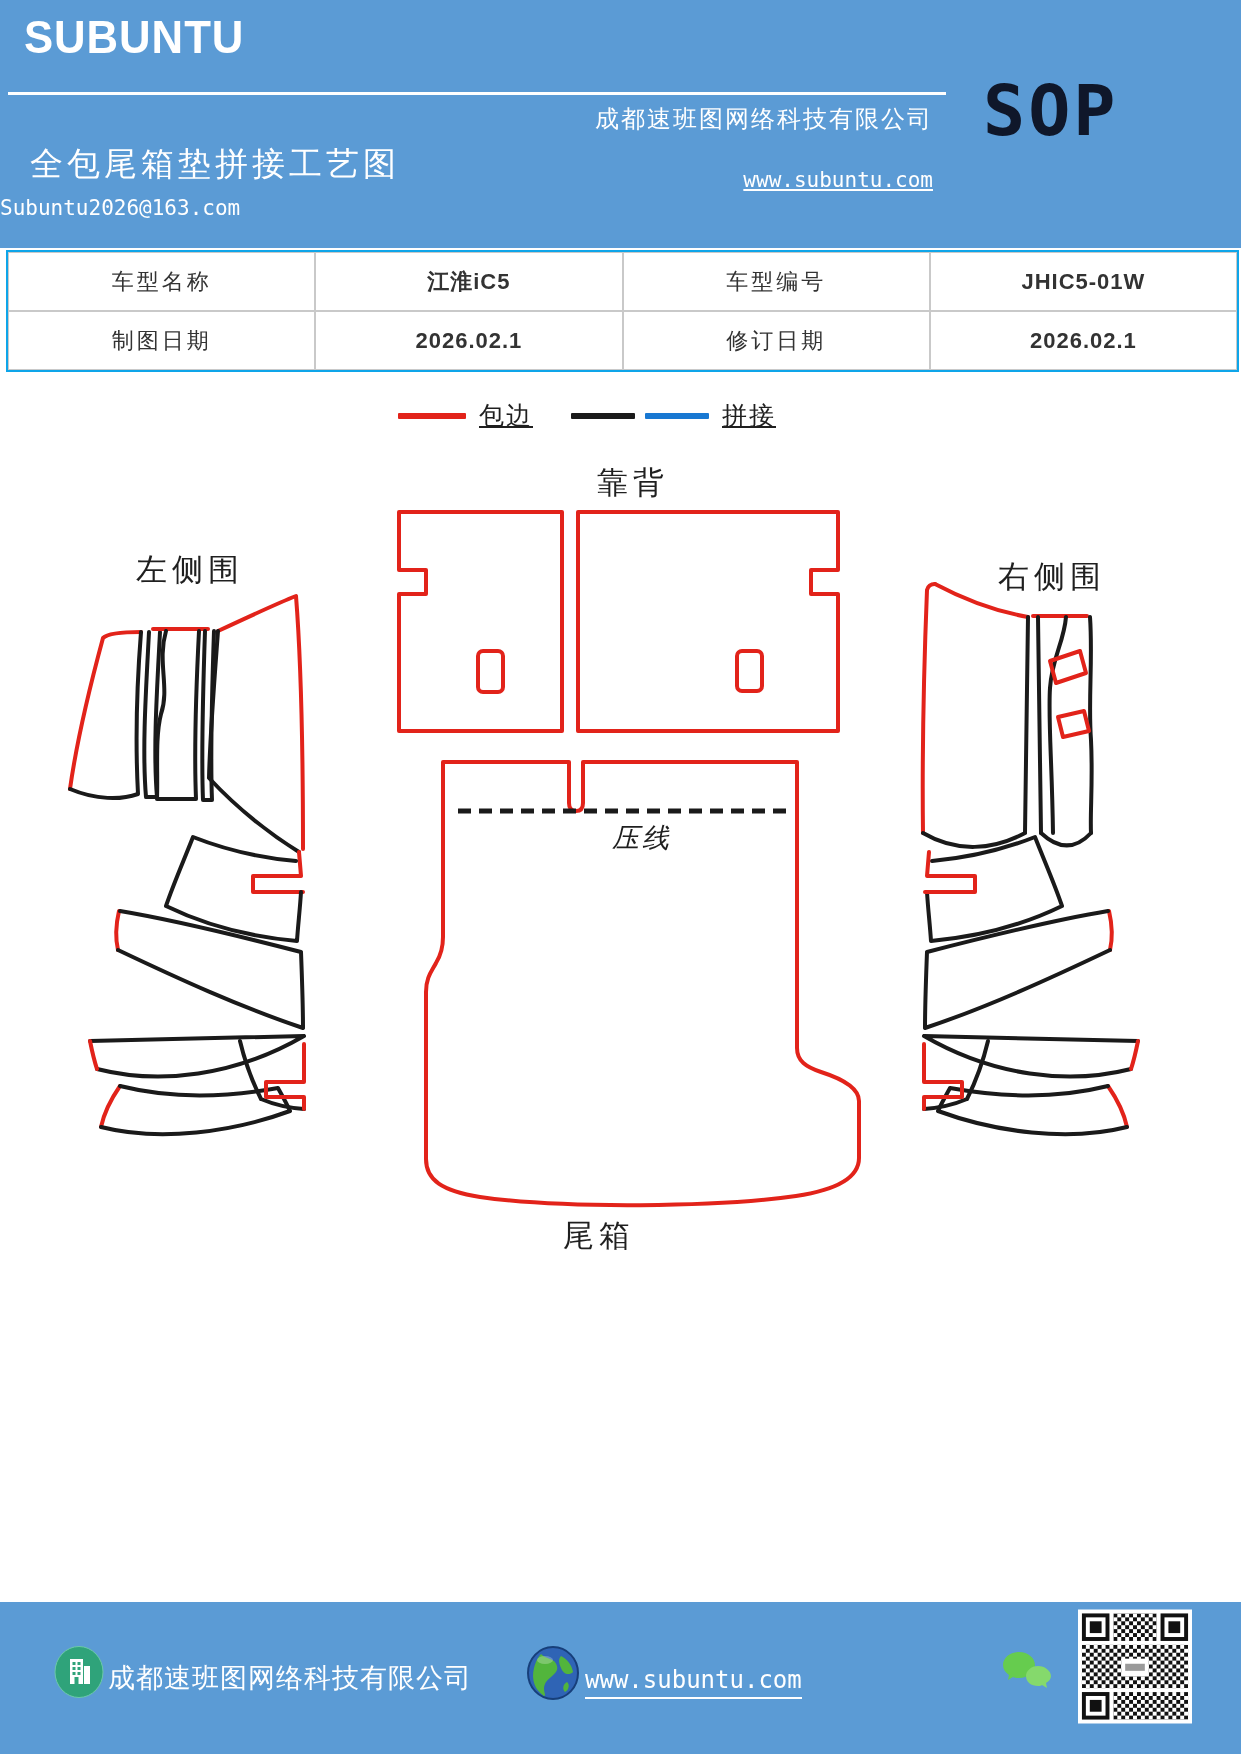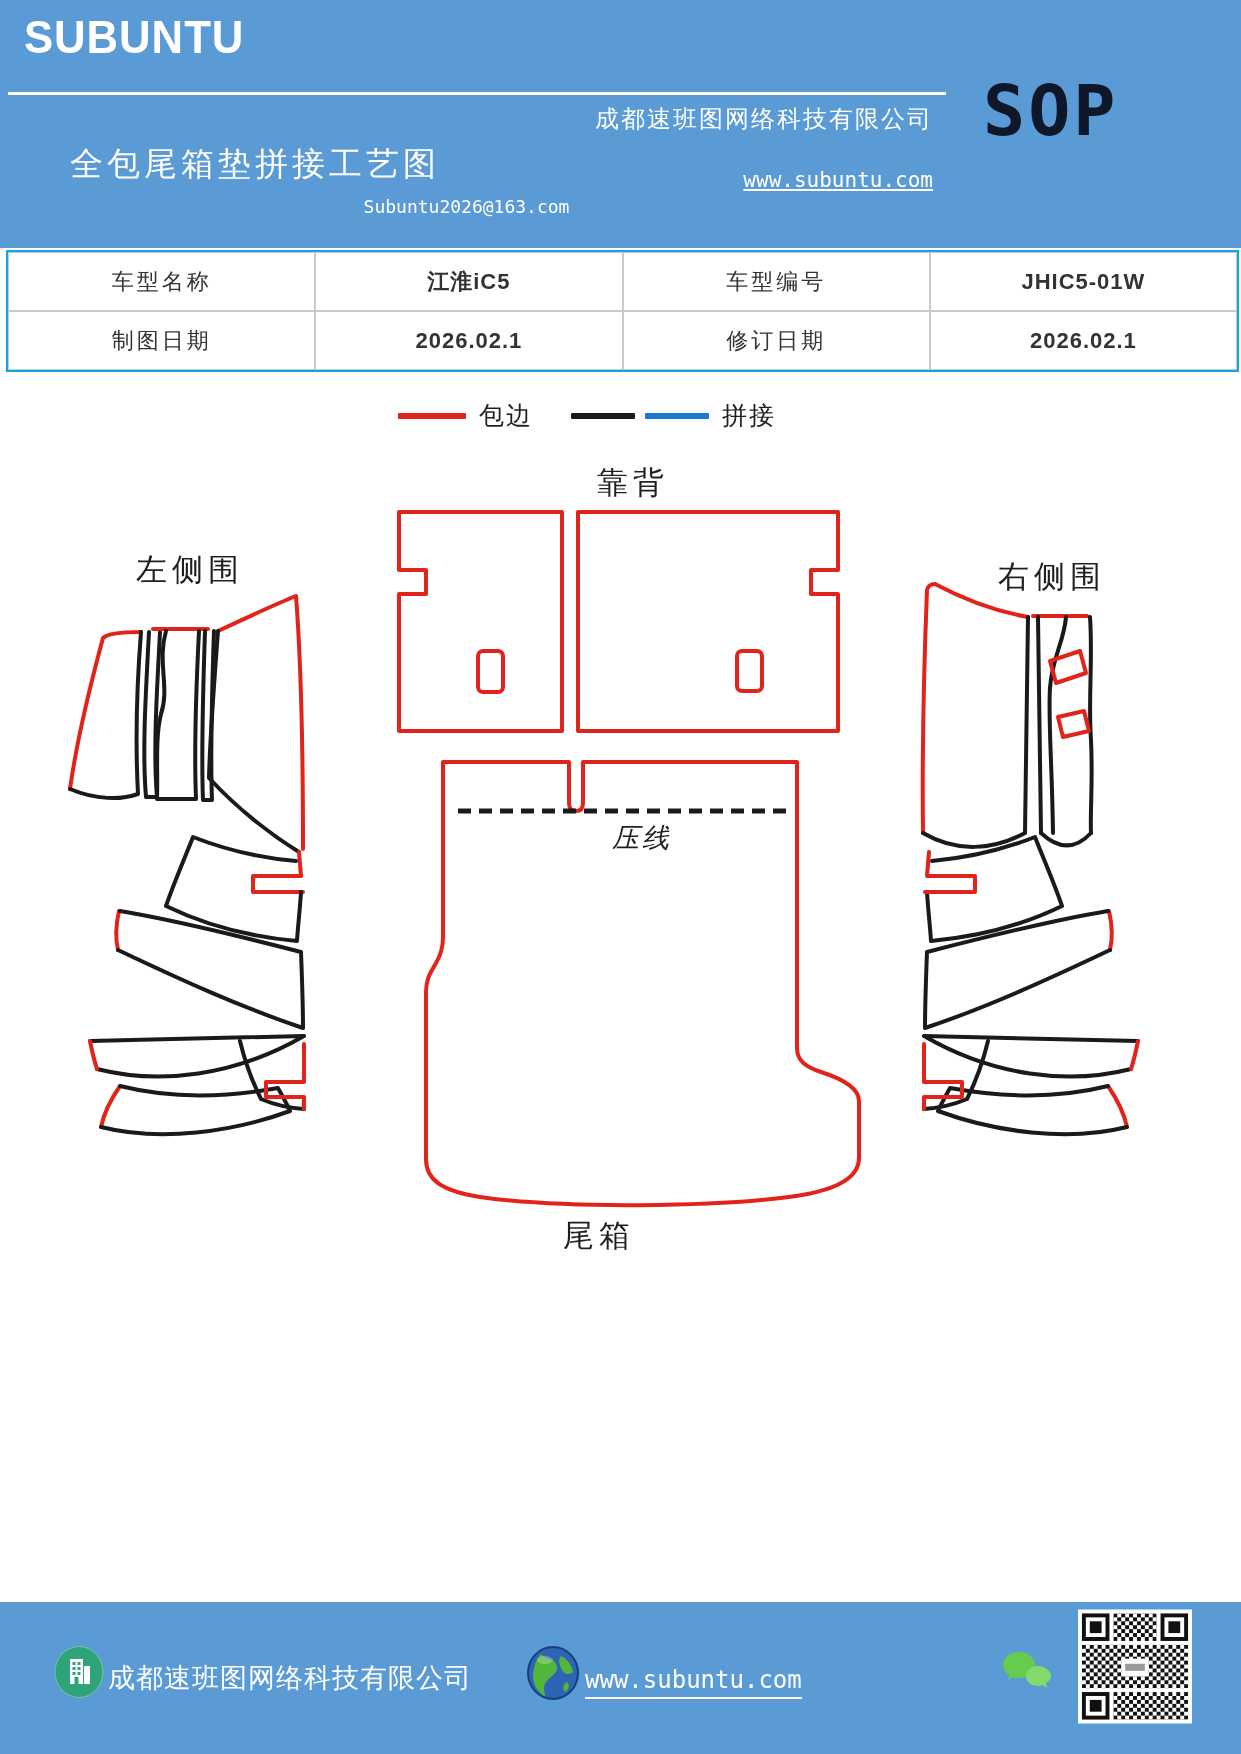--- a/index.html
+++ b/index.html
@@ -12,7 +12,7 @@
         letter-spacing:1px;font-family:"Liberation Sans",sans-serif;transform:scaleX(.95);transform-origin:left top;}
   .hline{position:absolute;left:8px;top:92px;width:938px;height:3px;background:#fff;}
   .doc-title{position:absolute;left:30px;top:142px;color:#fff;font-size:33px;letter-spacing:4px;
-        font-family:"Liberation Serif",serif;margin-left:40px;}
+        font-family:"Liberation Serif",serif;}
   .hdr-company{position:absolute;left:0;top:103px;width:933px;text-align:right;color:#fff;
         font-size:24px;letter-spacing:2px;font-family:"Liberation Serif",serif;}
   .hdr-www{position:absolute;left:0;top:168px;width:933px;text-align:right;color:#fff;

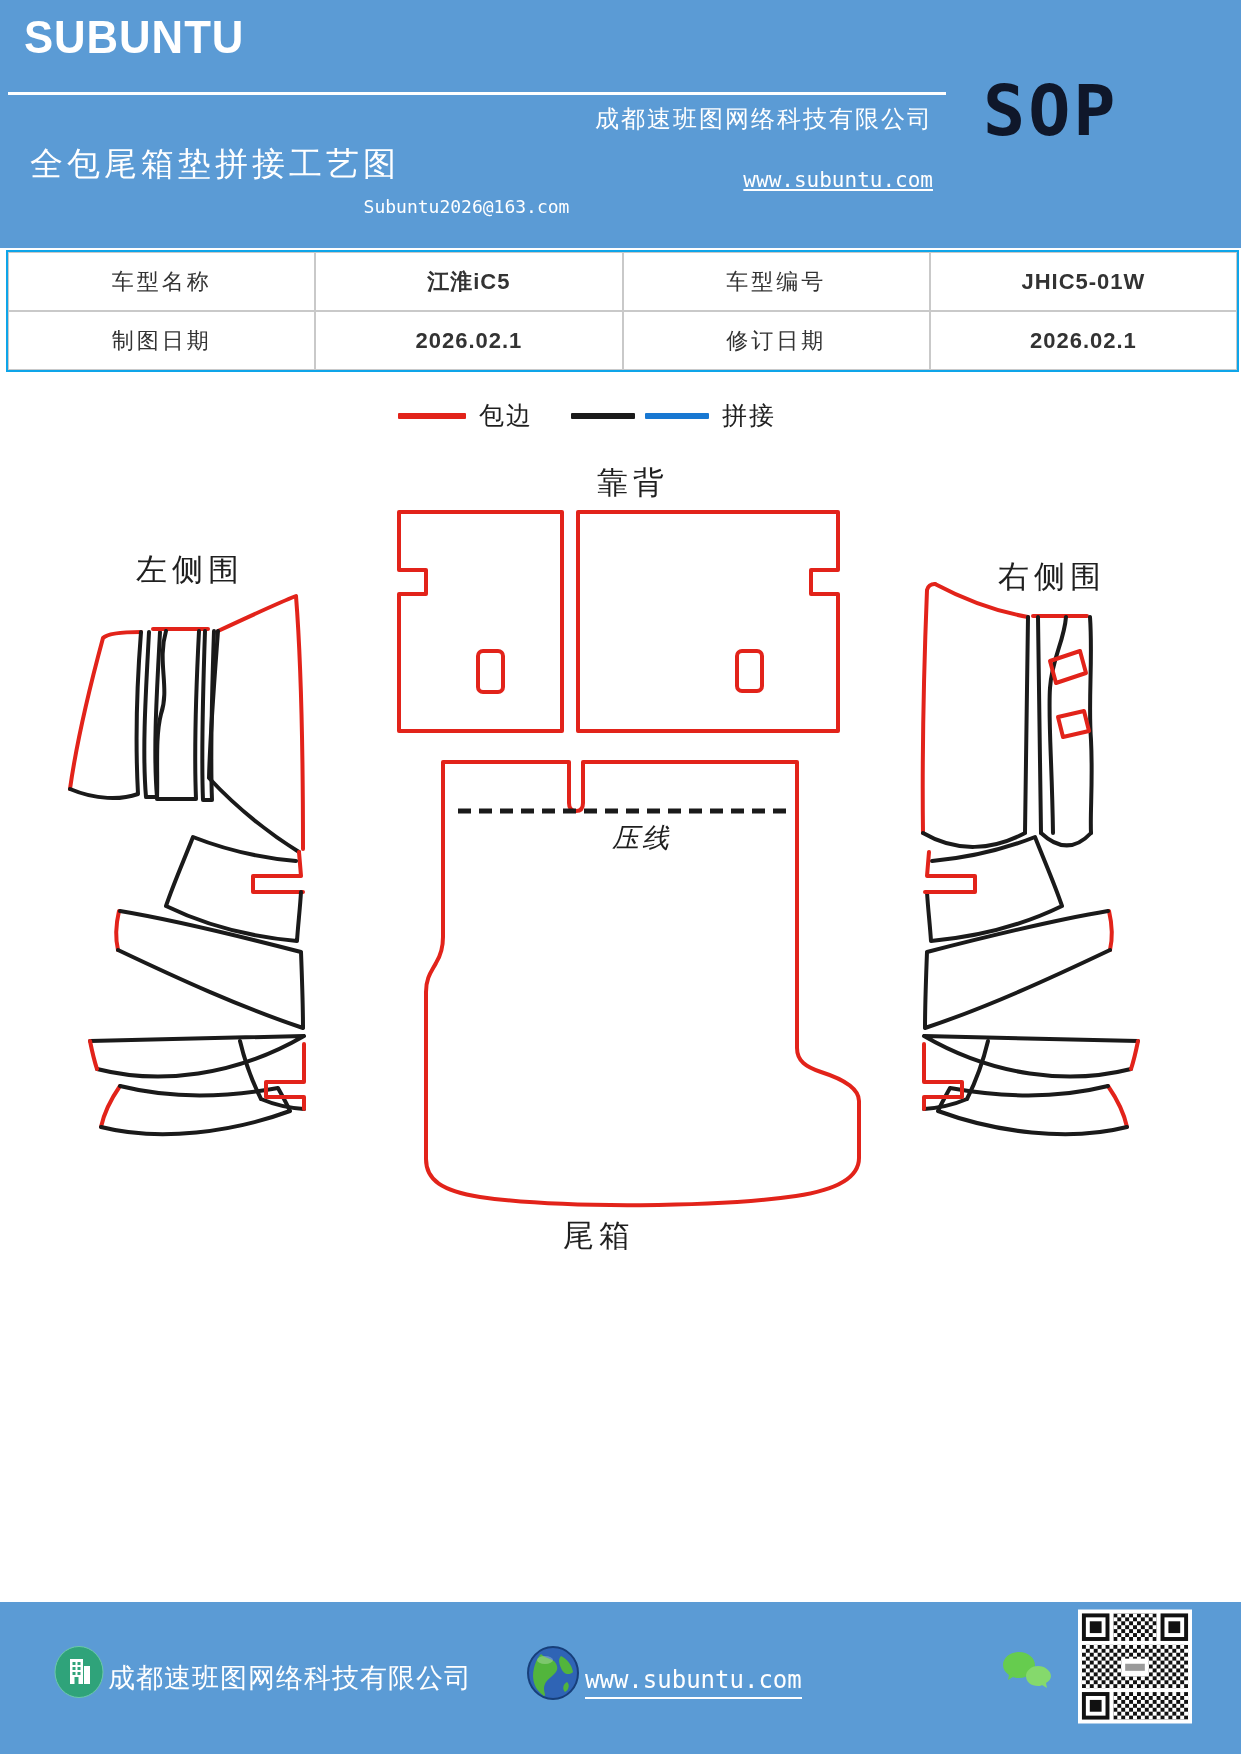--- a/index.html
+++ b/index.html
@@ -17,8 +17,8 @@
         font-size:24px;letter-spacing:2px;font-family:"Liberation Serif",serif;}
   .hdr-www{position:absolute;left:0;top:168px;width:933px;text-align:right;color:#fff;
         font-size:21px;font-family:"DejaVu Sans Mono",monospace;text-decoration:underline;cursor:pointer;}
-  .hdr-email{position:absolute;left:0;top:196px;width:933px;text-align:center;color:#fff;
-        font-size:18px;font-family:"DejaVu Sans Mono",monospace;}
+  .hdr-email{position:absolute;left:0;top:196px;width:933px;text-align:left;color:#fff;
+        font-size:21px;font-family:"DejaVu Sans Mono",monospace;}
   .sop{position:absolute;left:983px;top:70px;color:#0f172a;font-size:70px;font-weight:700;
         letter-spacing:3px;font-family:"DejaVu Sans Mono",monospace;}
 

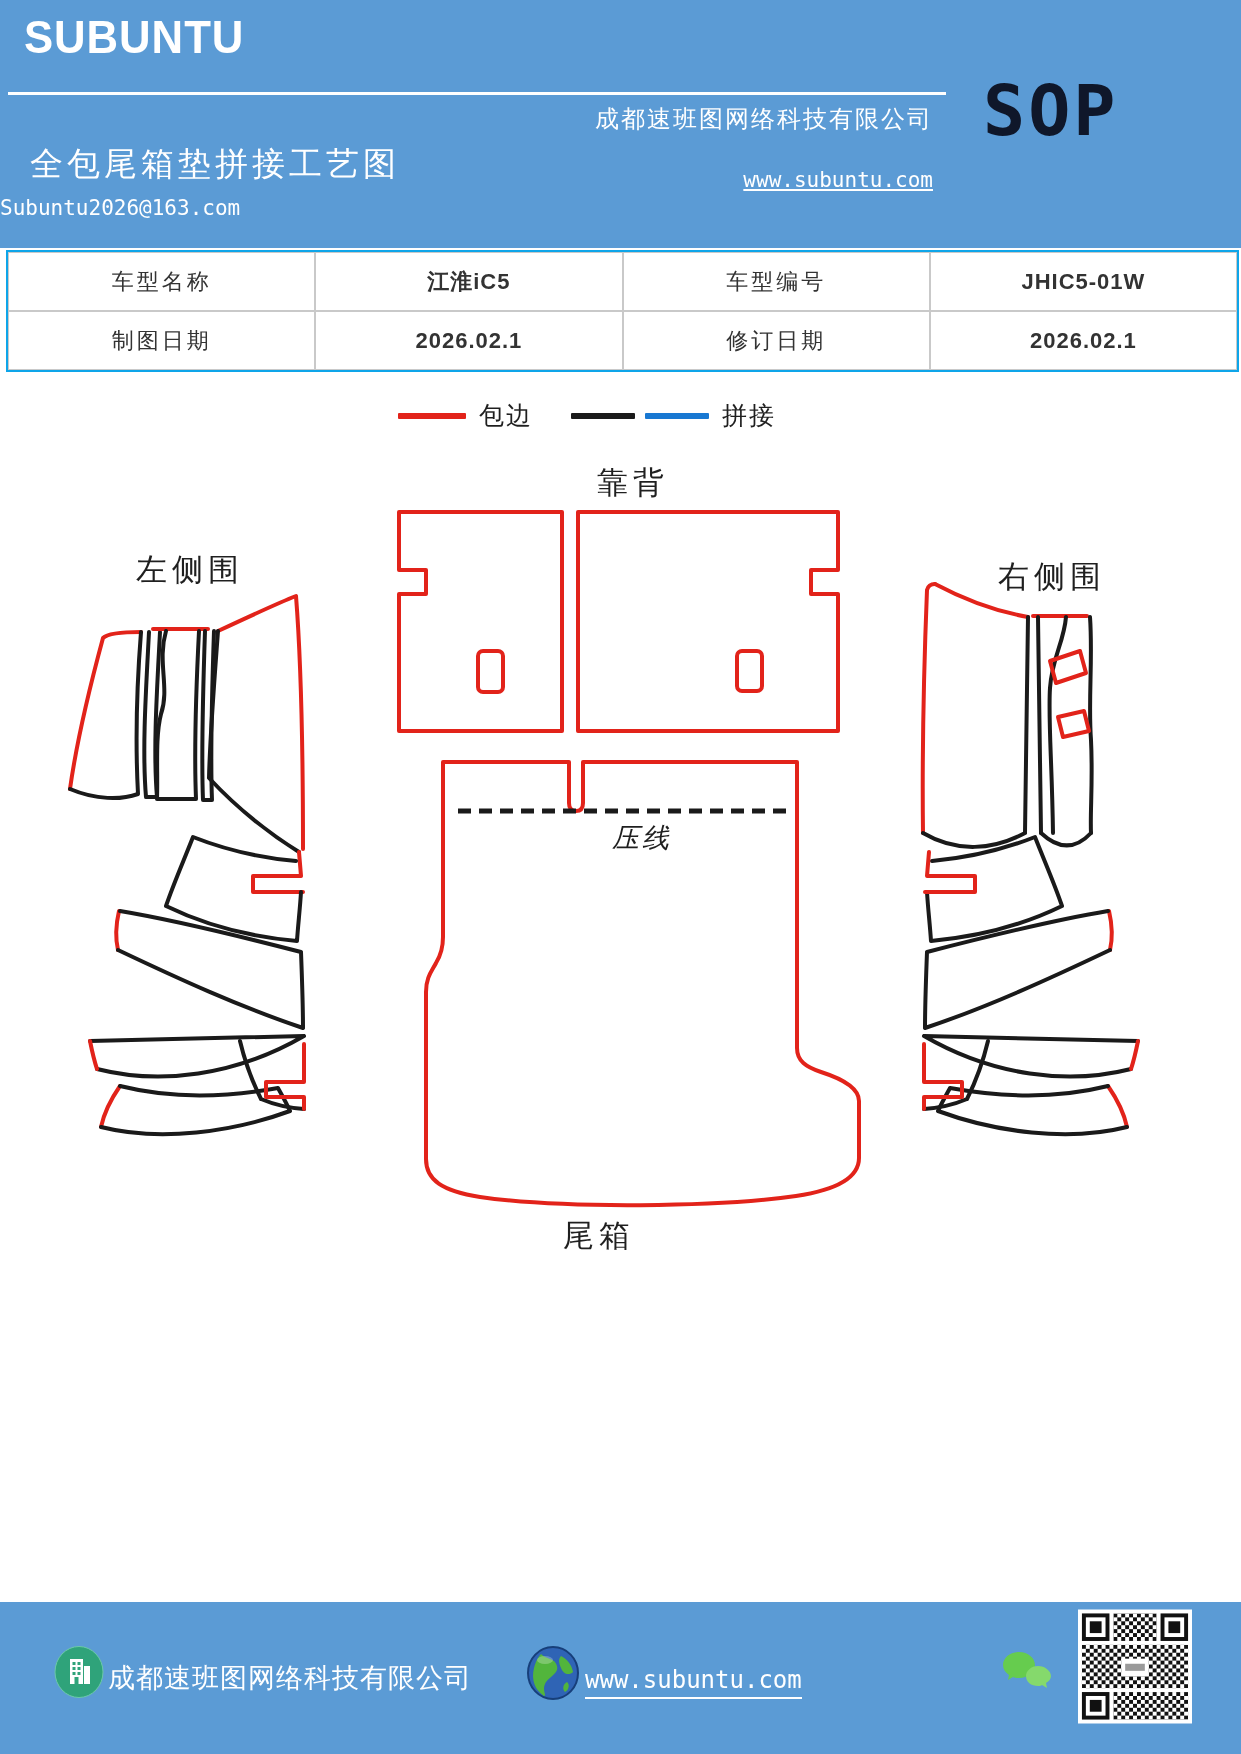--- a/index.html
+++ b/index.html
@@ -33,7 +33,7 @@
 
   
   .legend{position:absolute;left:398px;top:399px;display:flex;align-items:center;
-        color:#1f1f1f;font-size:25px;}
+        color:#1f1f1f;font-size:25px;text-decoration:underline;}
   .sw{height:6px;border-radius:1px;flex:0 0 auto;}
   .legend .lbl{letter-spacing:2px;}
 

